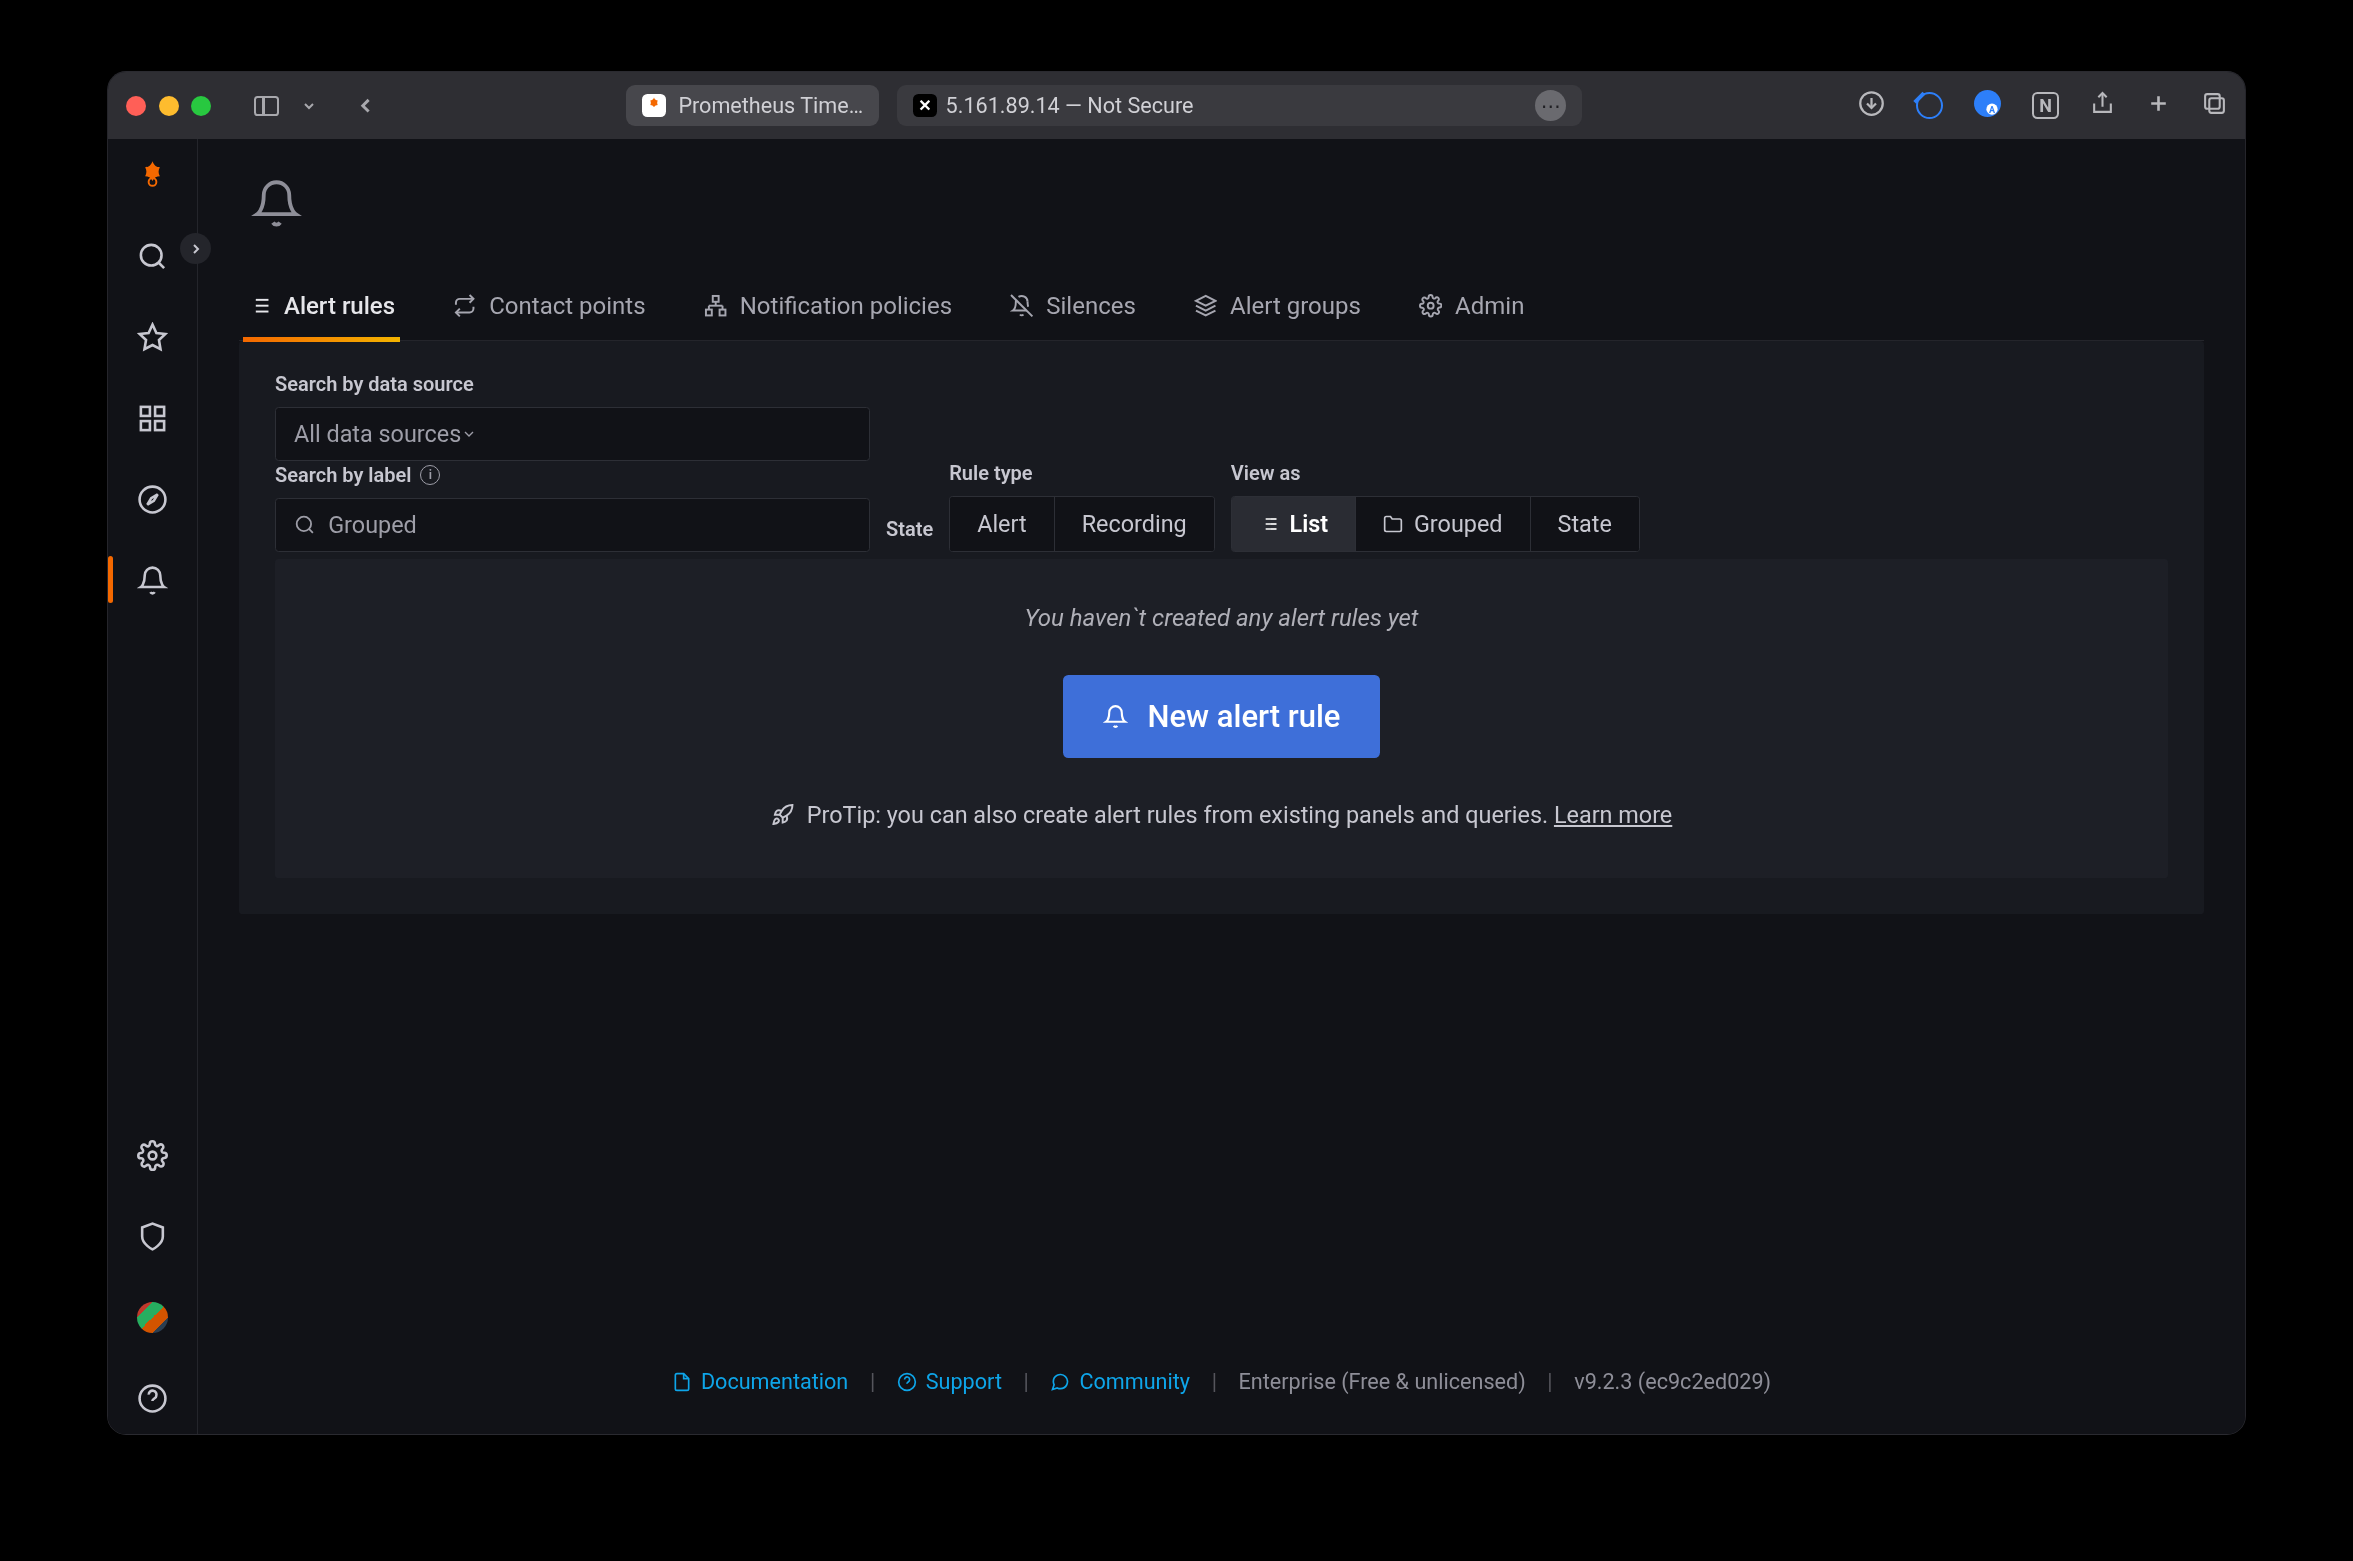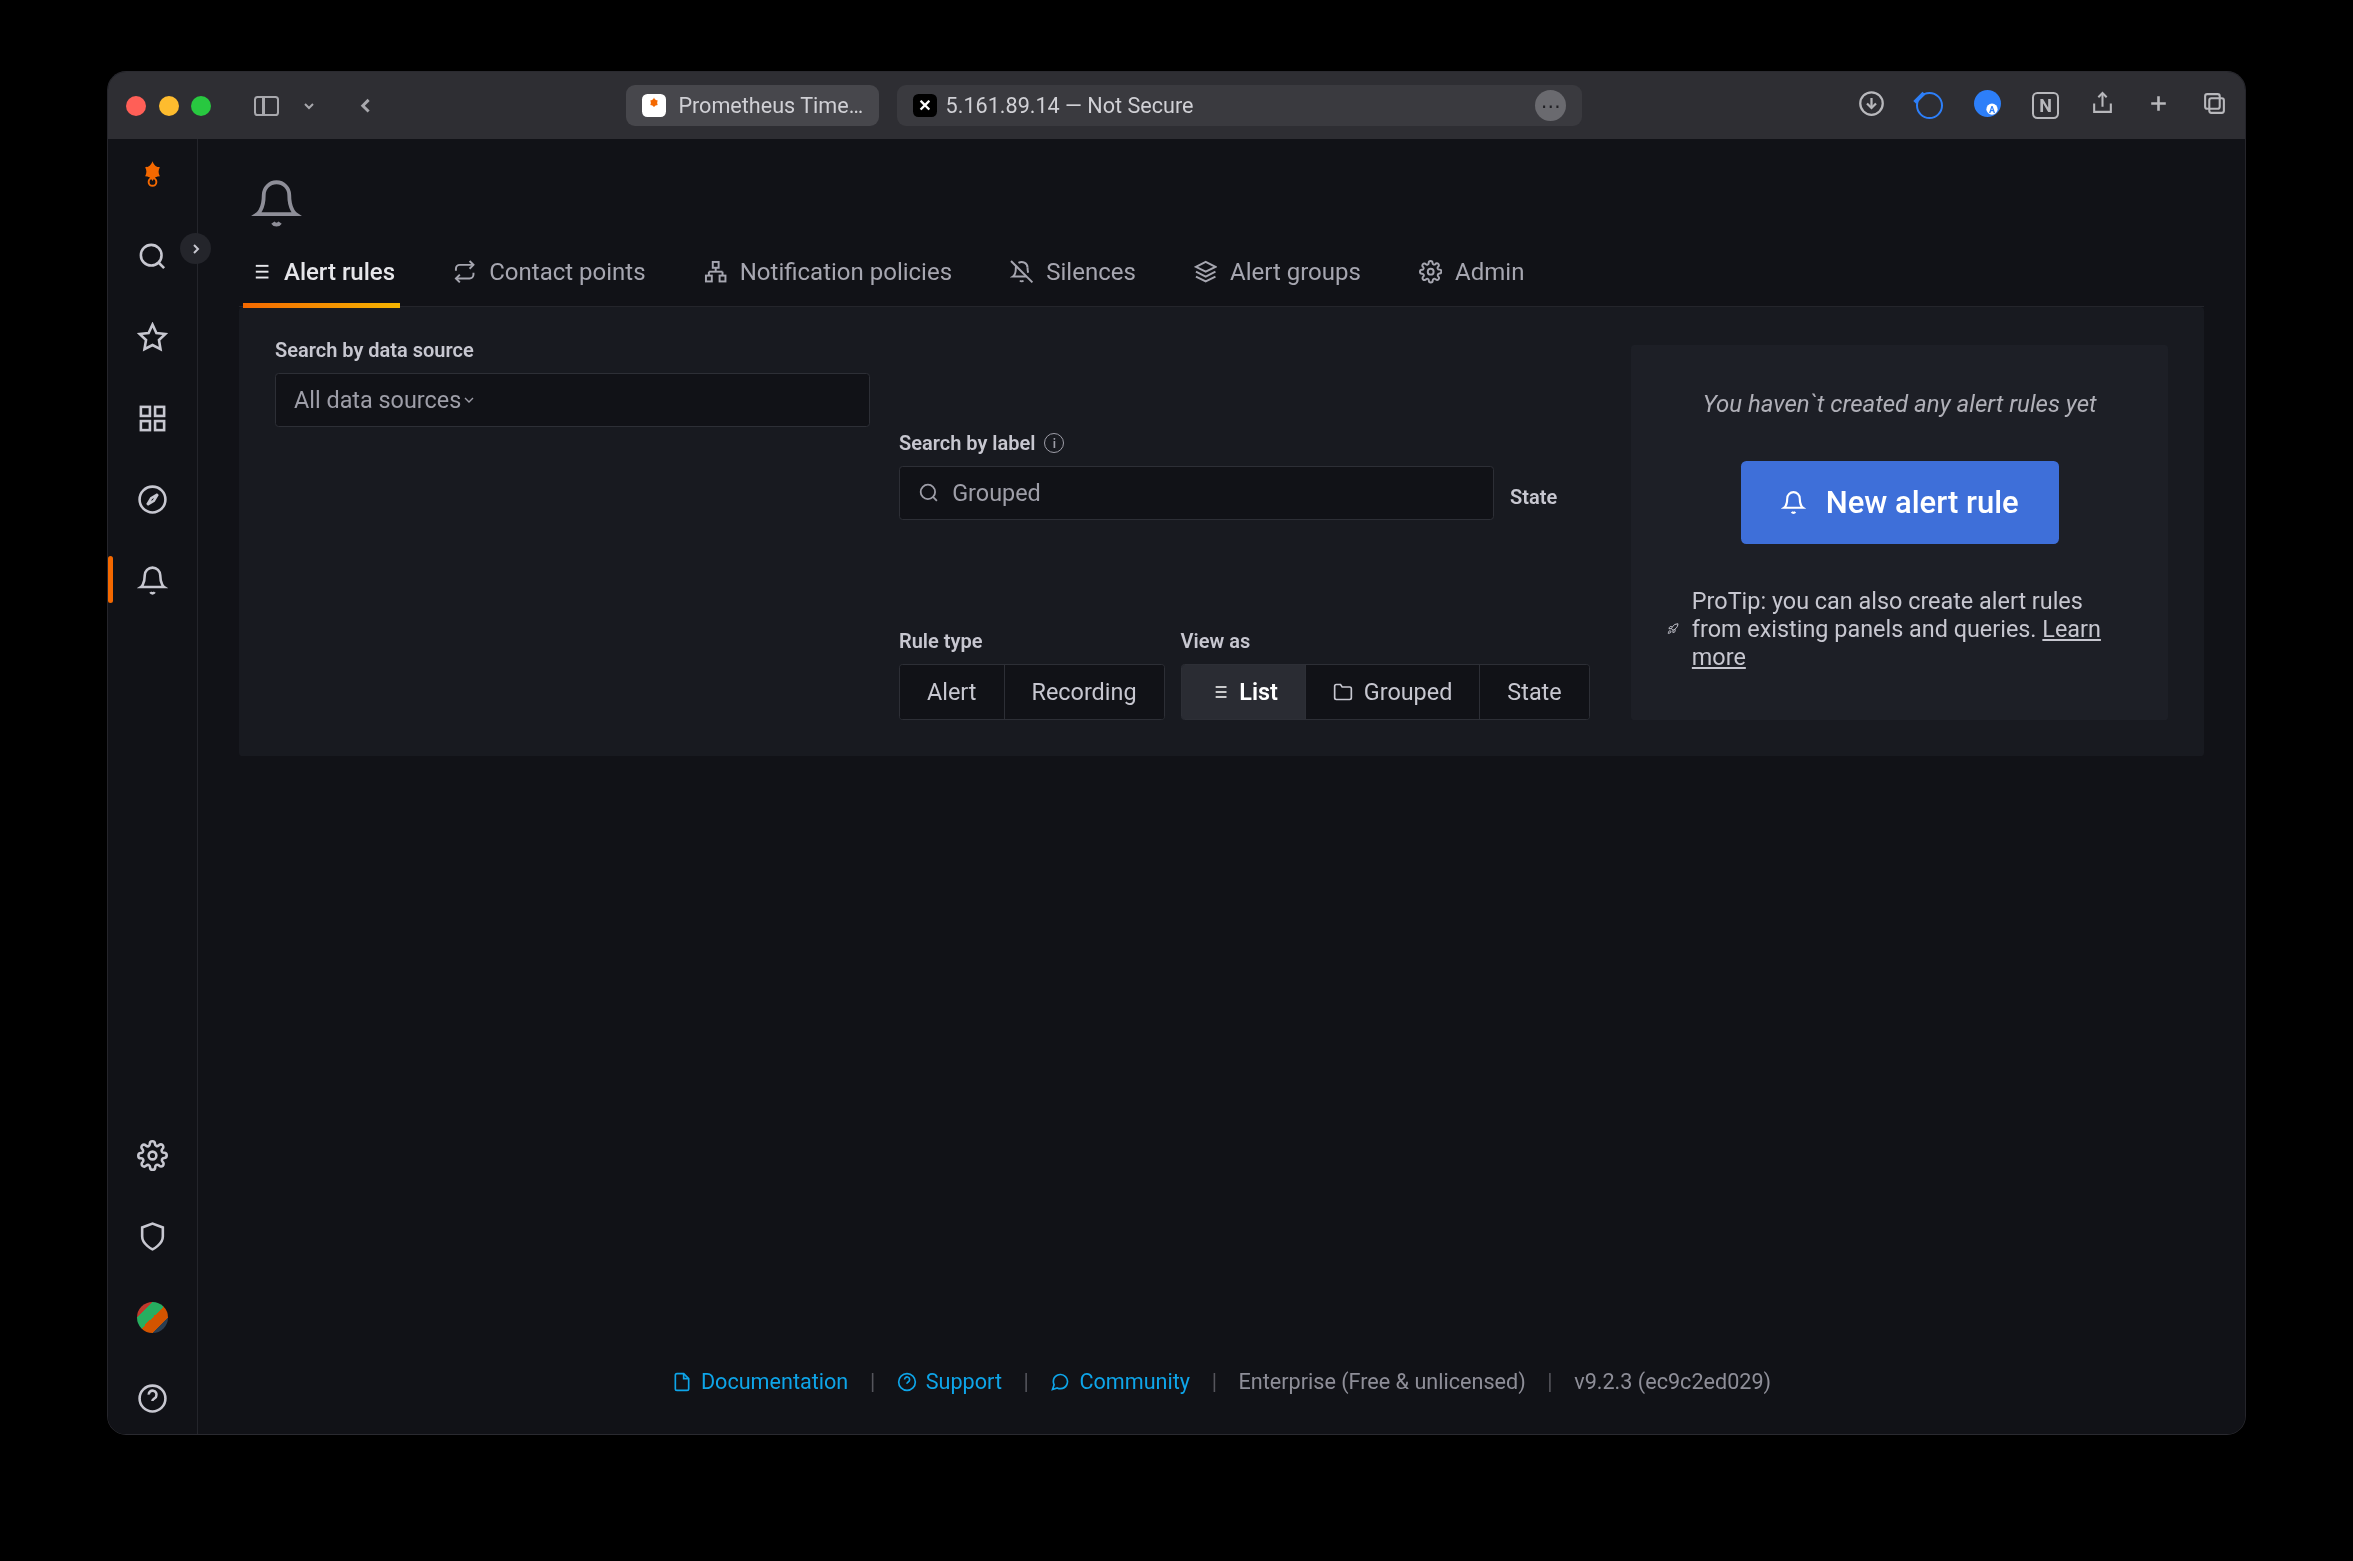--- a/index.html
+++ b/index.html
@@ -52,7 +52,7 @@
   .page-title { font-size:38px; font-weight:500; color:#d8d8de; }
   .page-subtitle { font-size:23.4px; color:#9e9ea8; margin-top:5.4px; }
 
-  .tabs { display:flex; gap:51px; margin-top:22px; border-bottom:0.9px solid #24252b; padding-left:5.4px; }
+  .tabs { display:flex; gap:51px; margin-top:56px; border-bottom:0.9px solid #24252b; padding-left:5.4px; }
   .tab-item { display:flex; align-items:center; gap:12.6px; font-size:24px; color:#a6a6b0; padding:0 3.6px 20px 3.6px; cursor:pointer; position:relative; }
   .tab-item.active { color:#e6e6ea; font-weight:500; }
   .tab-item.active::after { content:""; position:absolute; left:-1.8px; right:-1.8px; bottom:-1.8px; height:4.5px; background:linear-gradient(90deg,#f46800,#f4b400); }

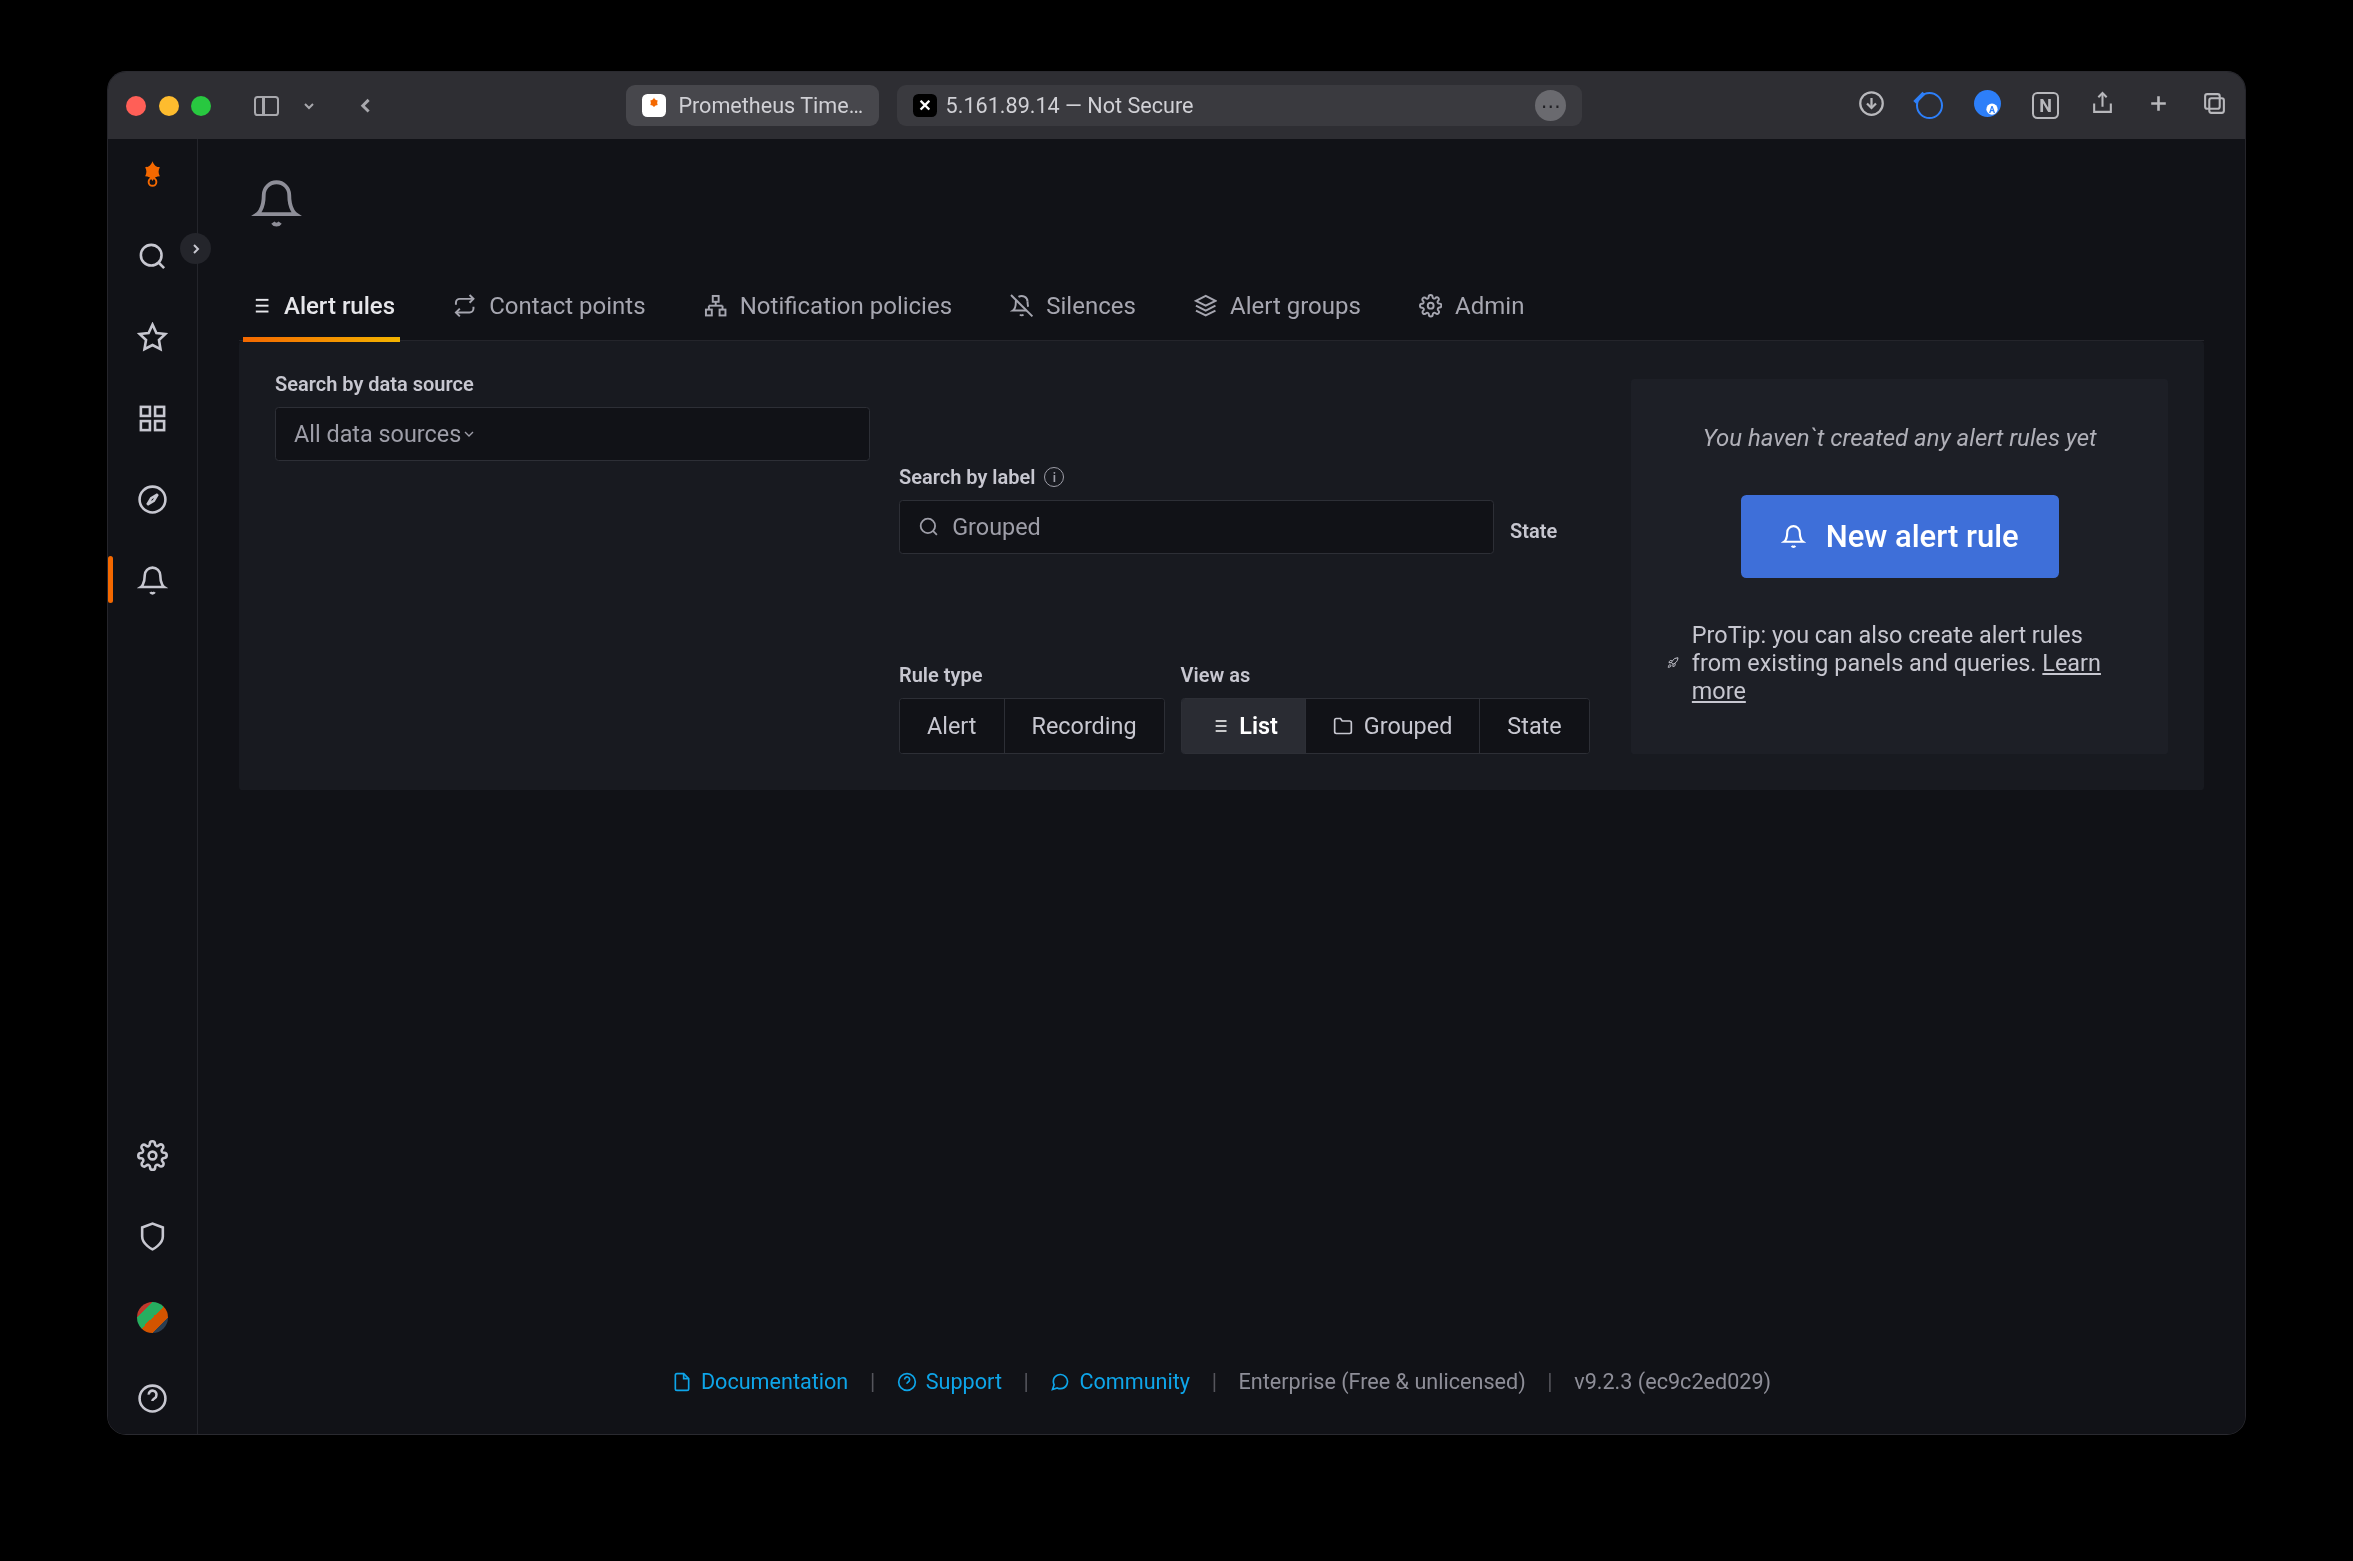--- a/index.html
+++ b/index.html
@@ -58,7 +58,7 @@
   .tab-item.active::after { content:""; position:absolute; left:-1.8px; right:-1.8px; bottom:-1.8px; height:4.5px; background:linear-gradient(90deg,#f46800,#f4b400); }
   .tab-item svg { width:23.4px; height:23.4px; }
 
-  .panel { background:#181a20; border-radius:3.6px; margin-top:0; padding:31px 36px 36px 36px; display:flex; flex-direction:row; gap:29px; }
+  .panel { background:#181a20; border-radius:3.6px; margin-top:0; padding:31px 36px 36px 36px; display:flex; flex-direction:column; }
   .label { font-size:20px; font-weight:600; color:#c7c7d0; margin-bottom:10.8px; display:flex; align-items:center; gap:9px; }
   .row { display:flex; gap:16px; align-items:flex-end; flex-wrap:wrap; }
   .select, .input { height:54px; background:#111217; border:0.9px solid #2d2f36; border-radius:3.6px; display:flex; align-items:center; padding:0 18px; font-size:23.4px; color:#9e9ea8; }

